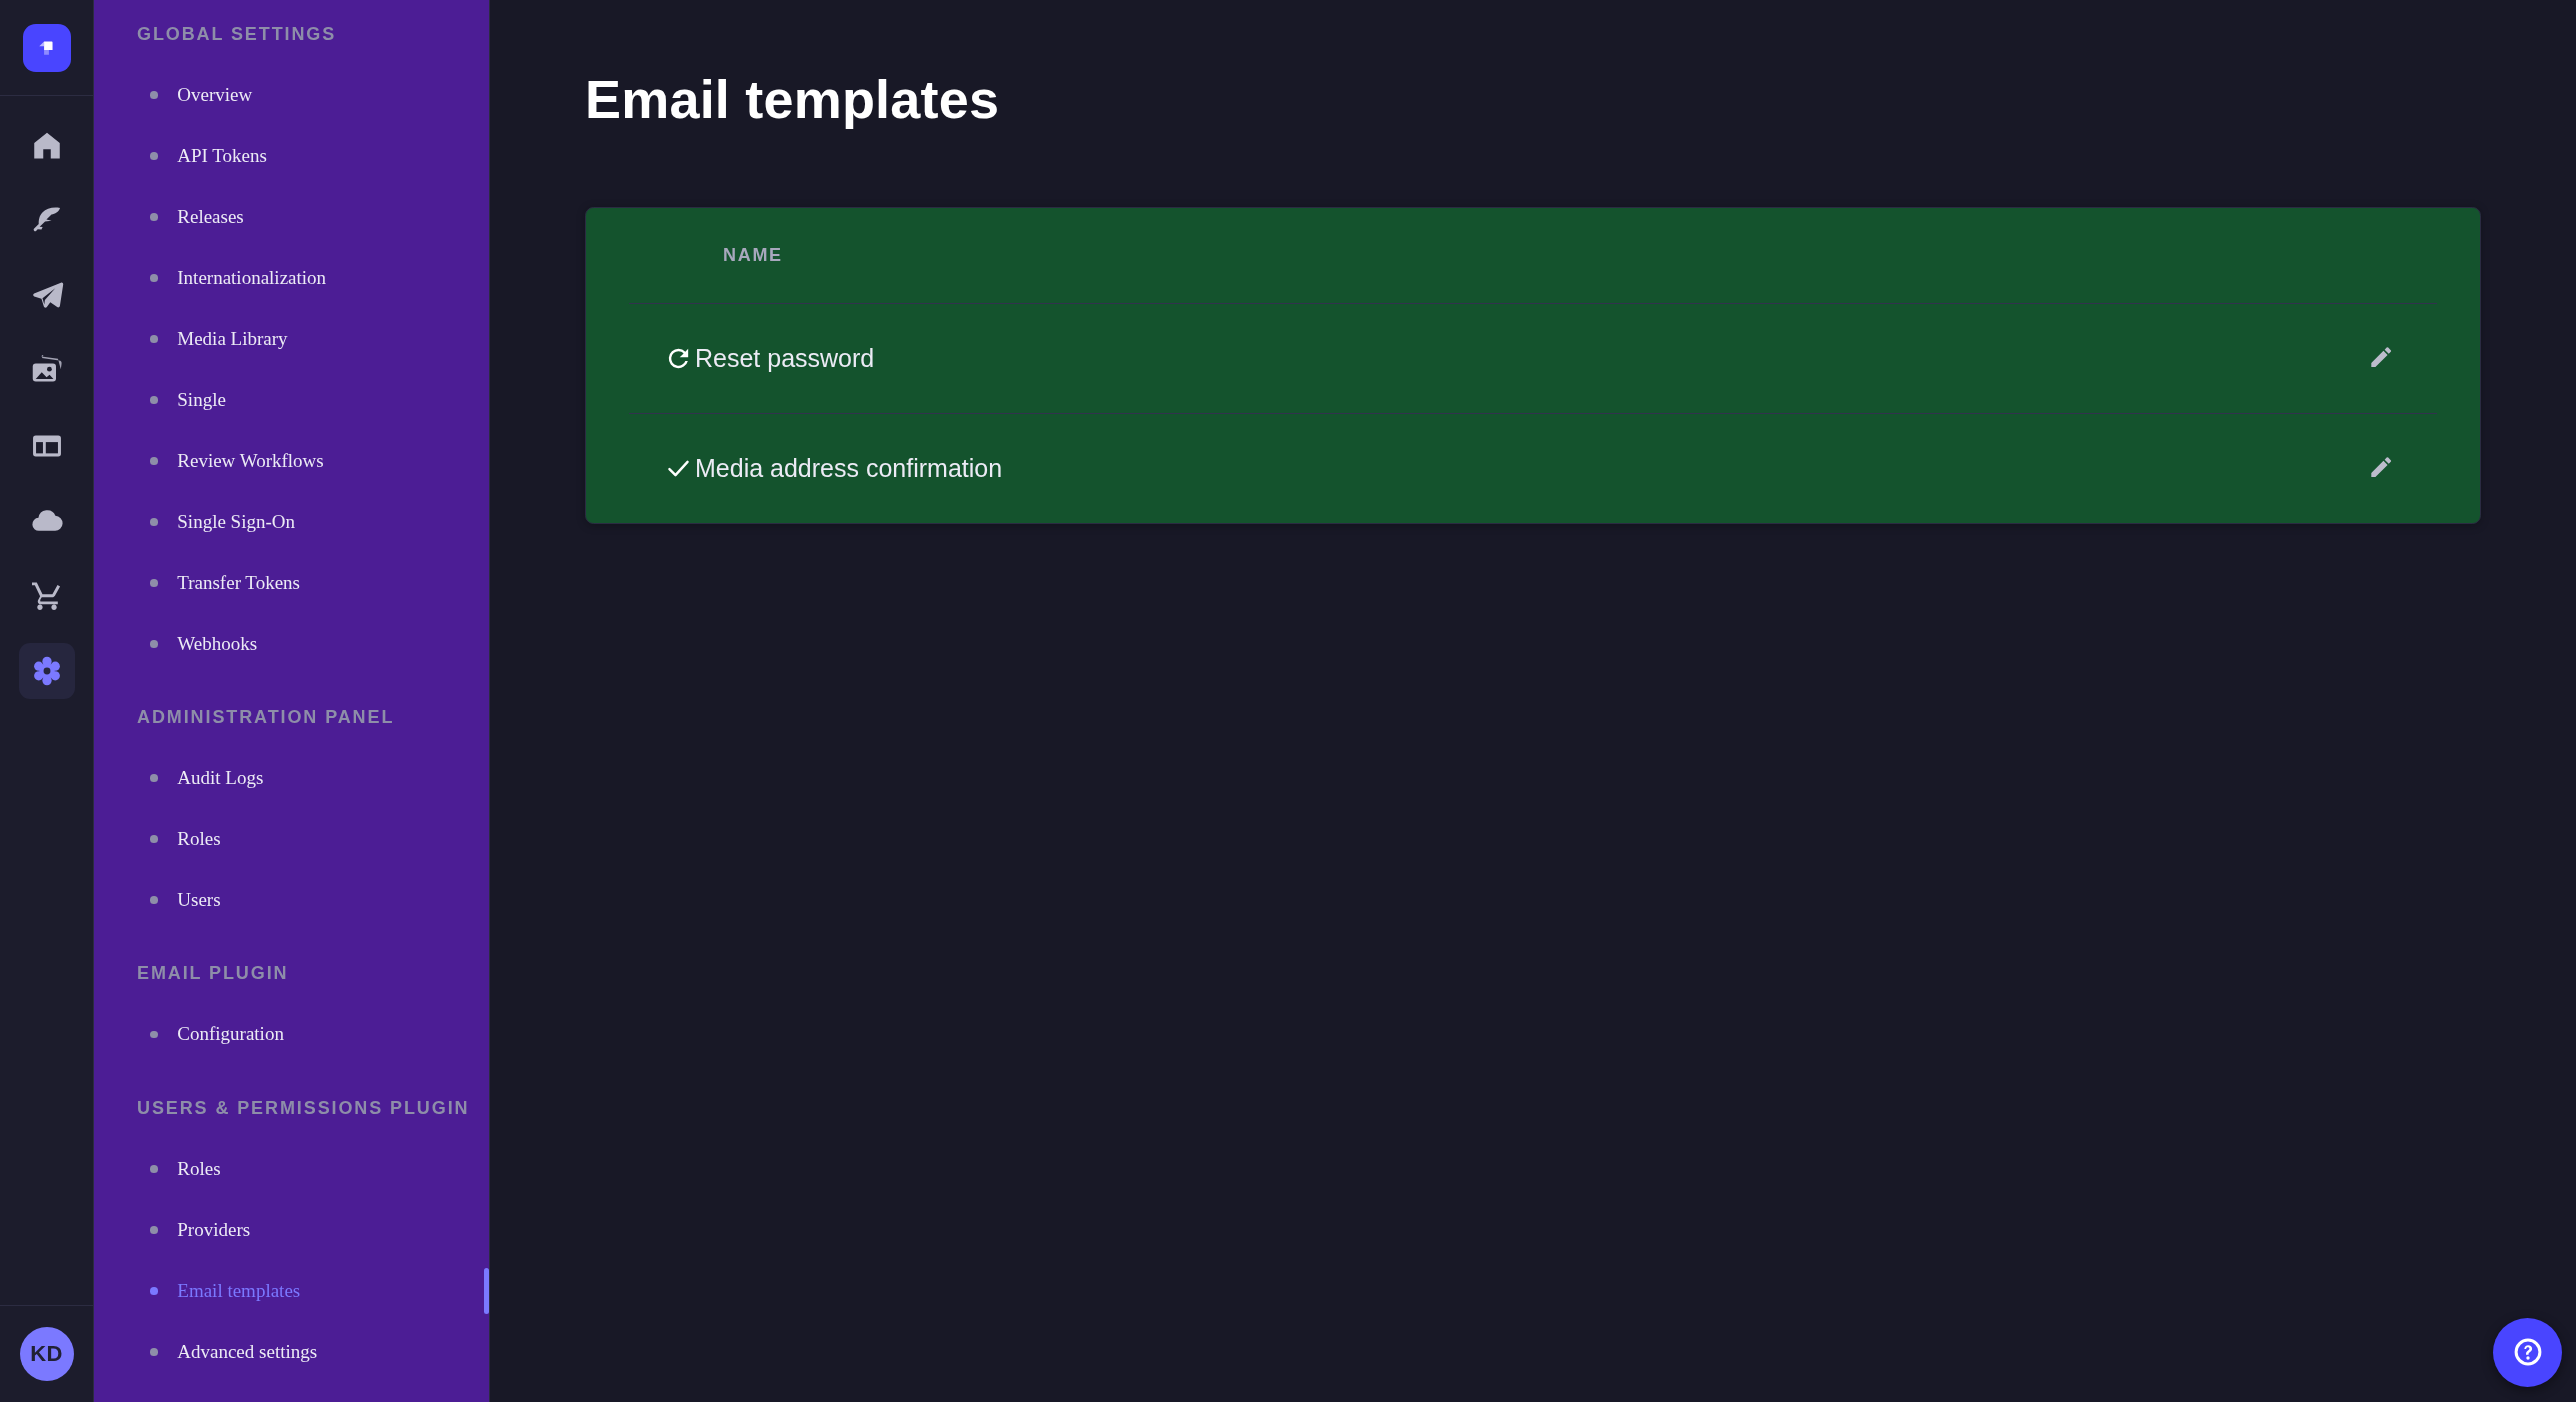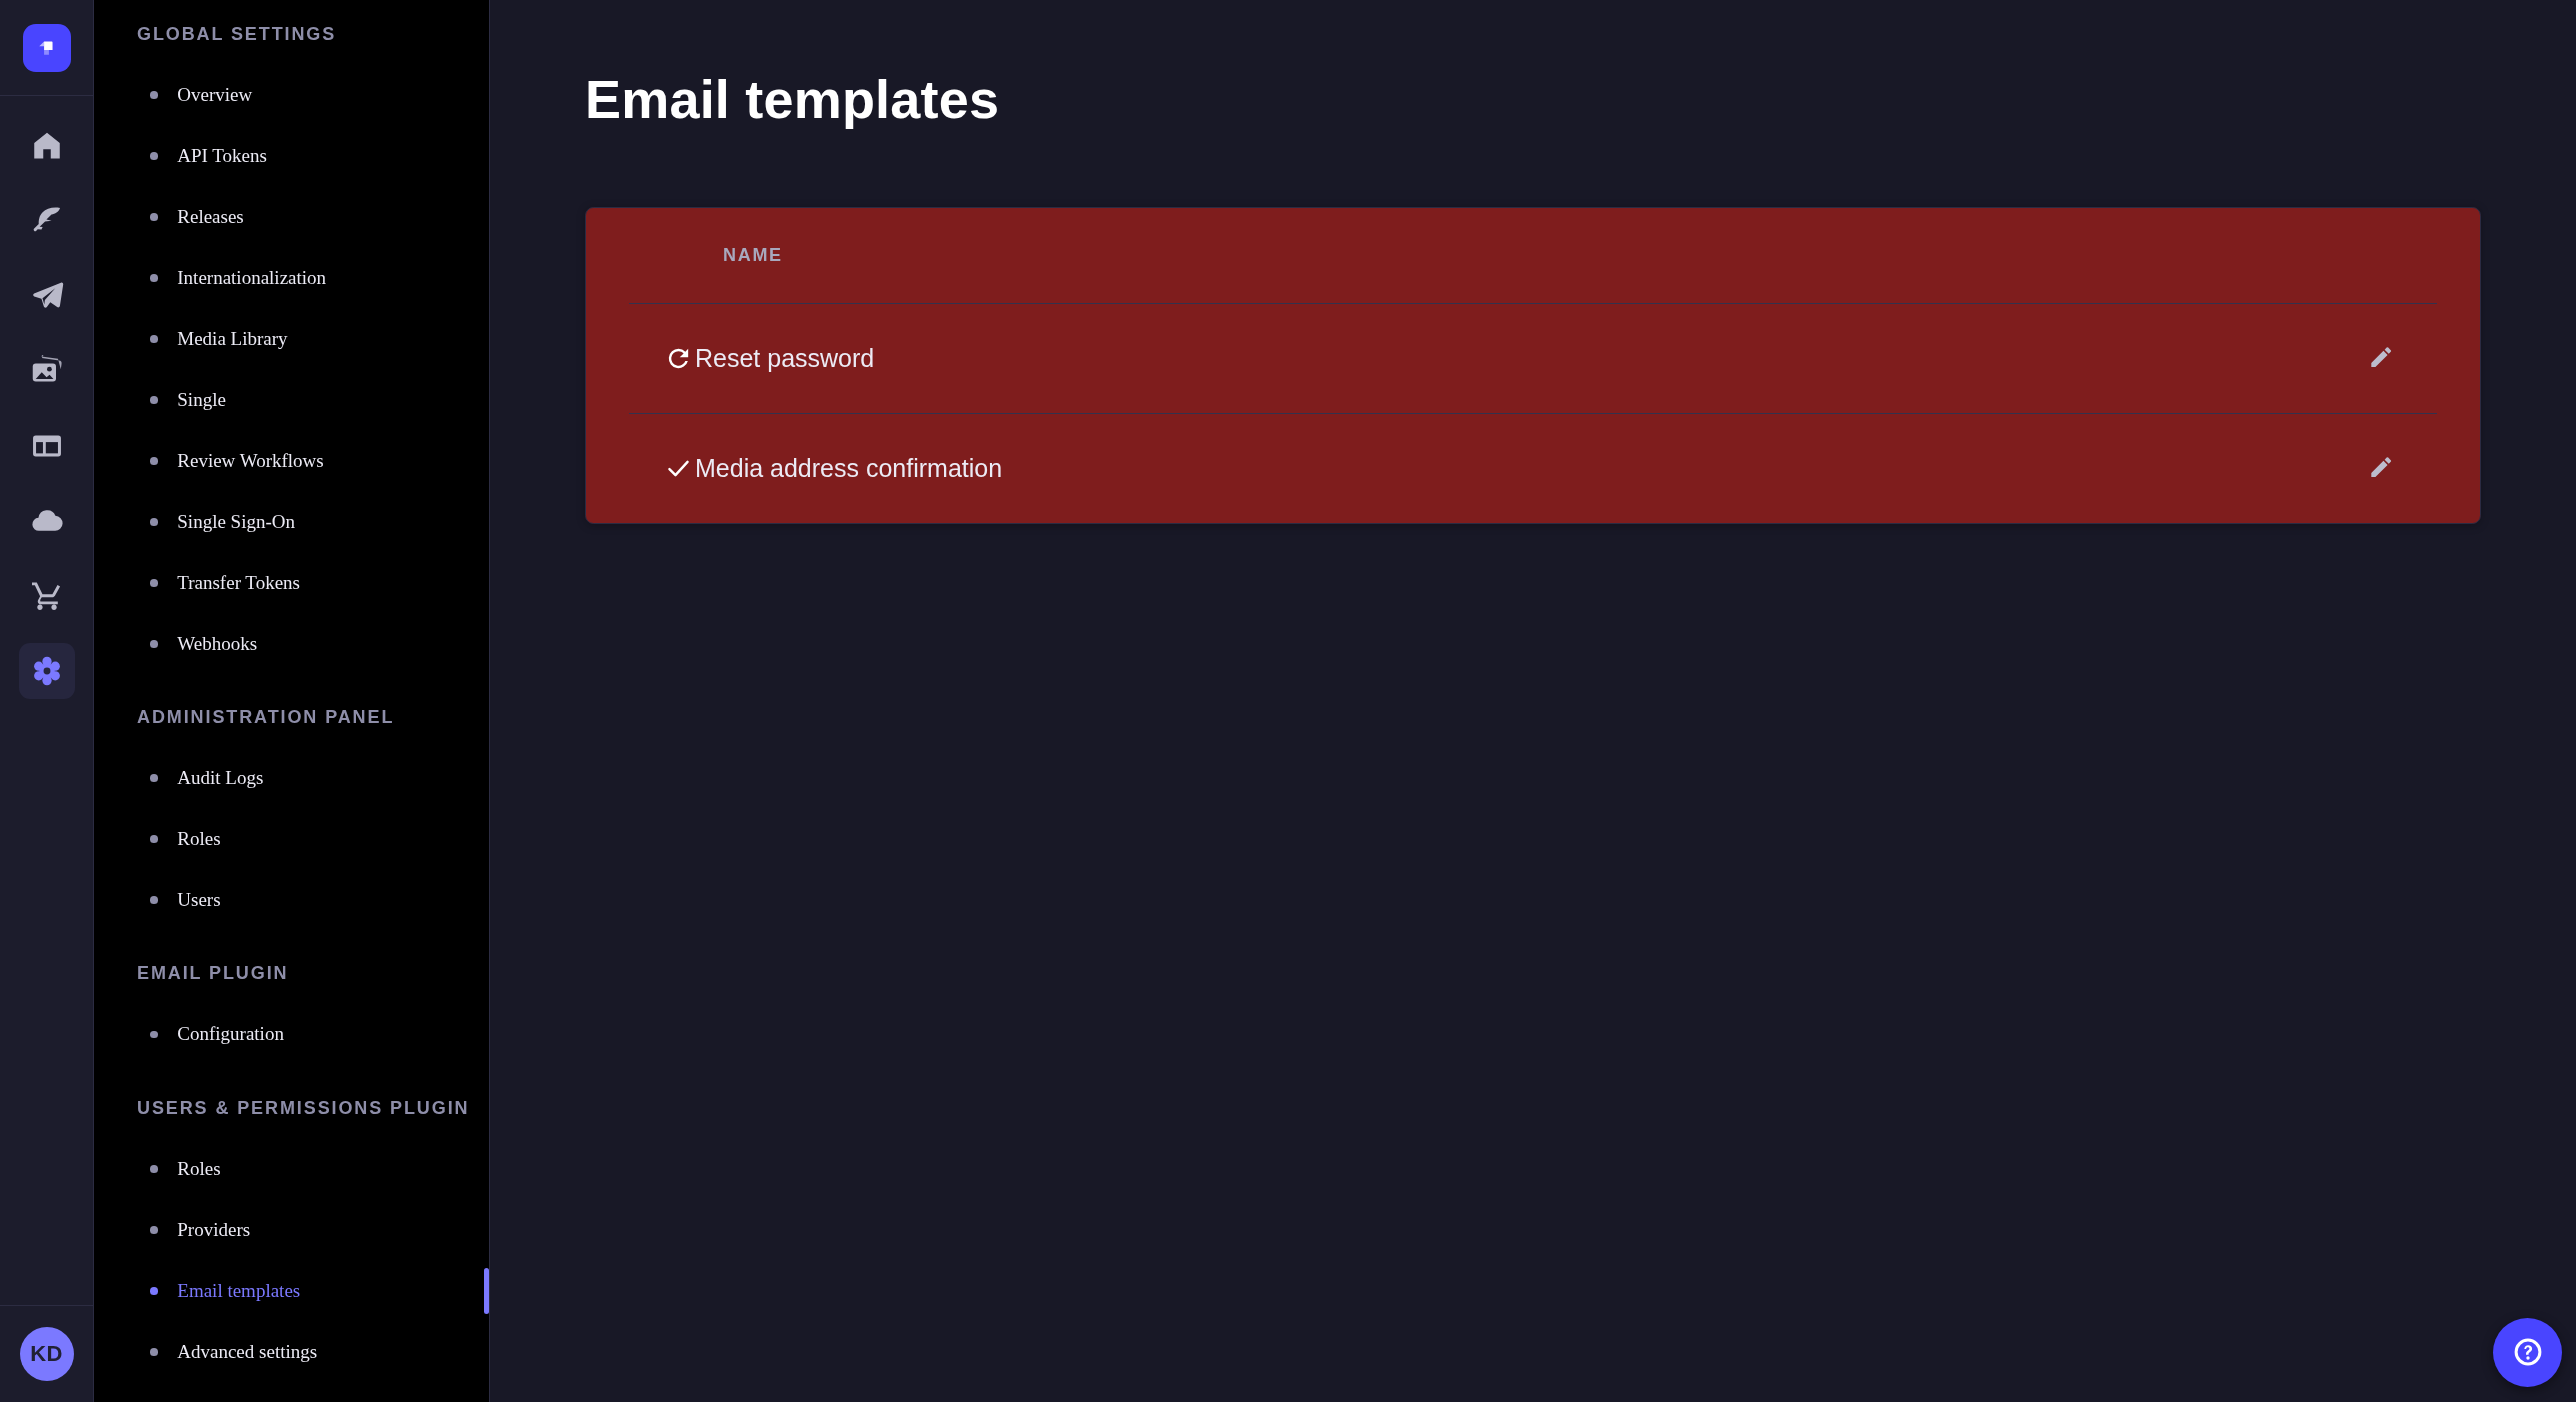--- a/index.html
+++ b/index.html
@@ -27,7 +27,7 @@
     cursor:pointer; letter-spacing:0.4px; }
 
   
-  .sidebar { width:396px; height:100%; background:#000000; border-right:0.9px solid #2c2c42;
+  .sidebar { width:396px; height:100%; background:#4c1d95; border-right:0.9px solid #2c2c42;
     padding-top:17px; flex-shrink:0; position:relative; overflow:hidden; }
   .side-title { height:34px; line-height:34px; margin:25.6px 0 13.6px 43px; font-size:18px;
     font-weight:700; letter-spacing:1.9px; color:#8e8ea9; text-transform:uppercase; }

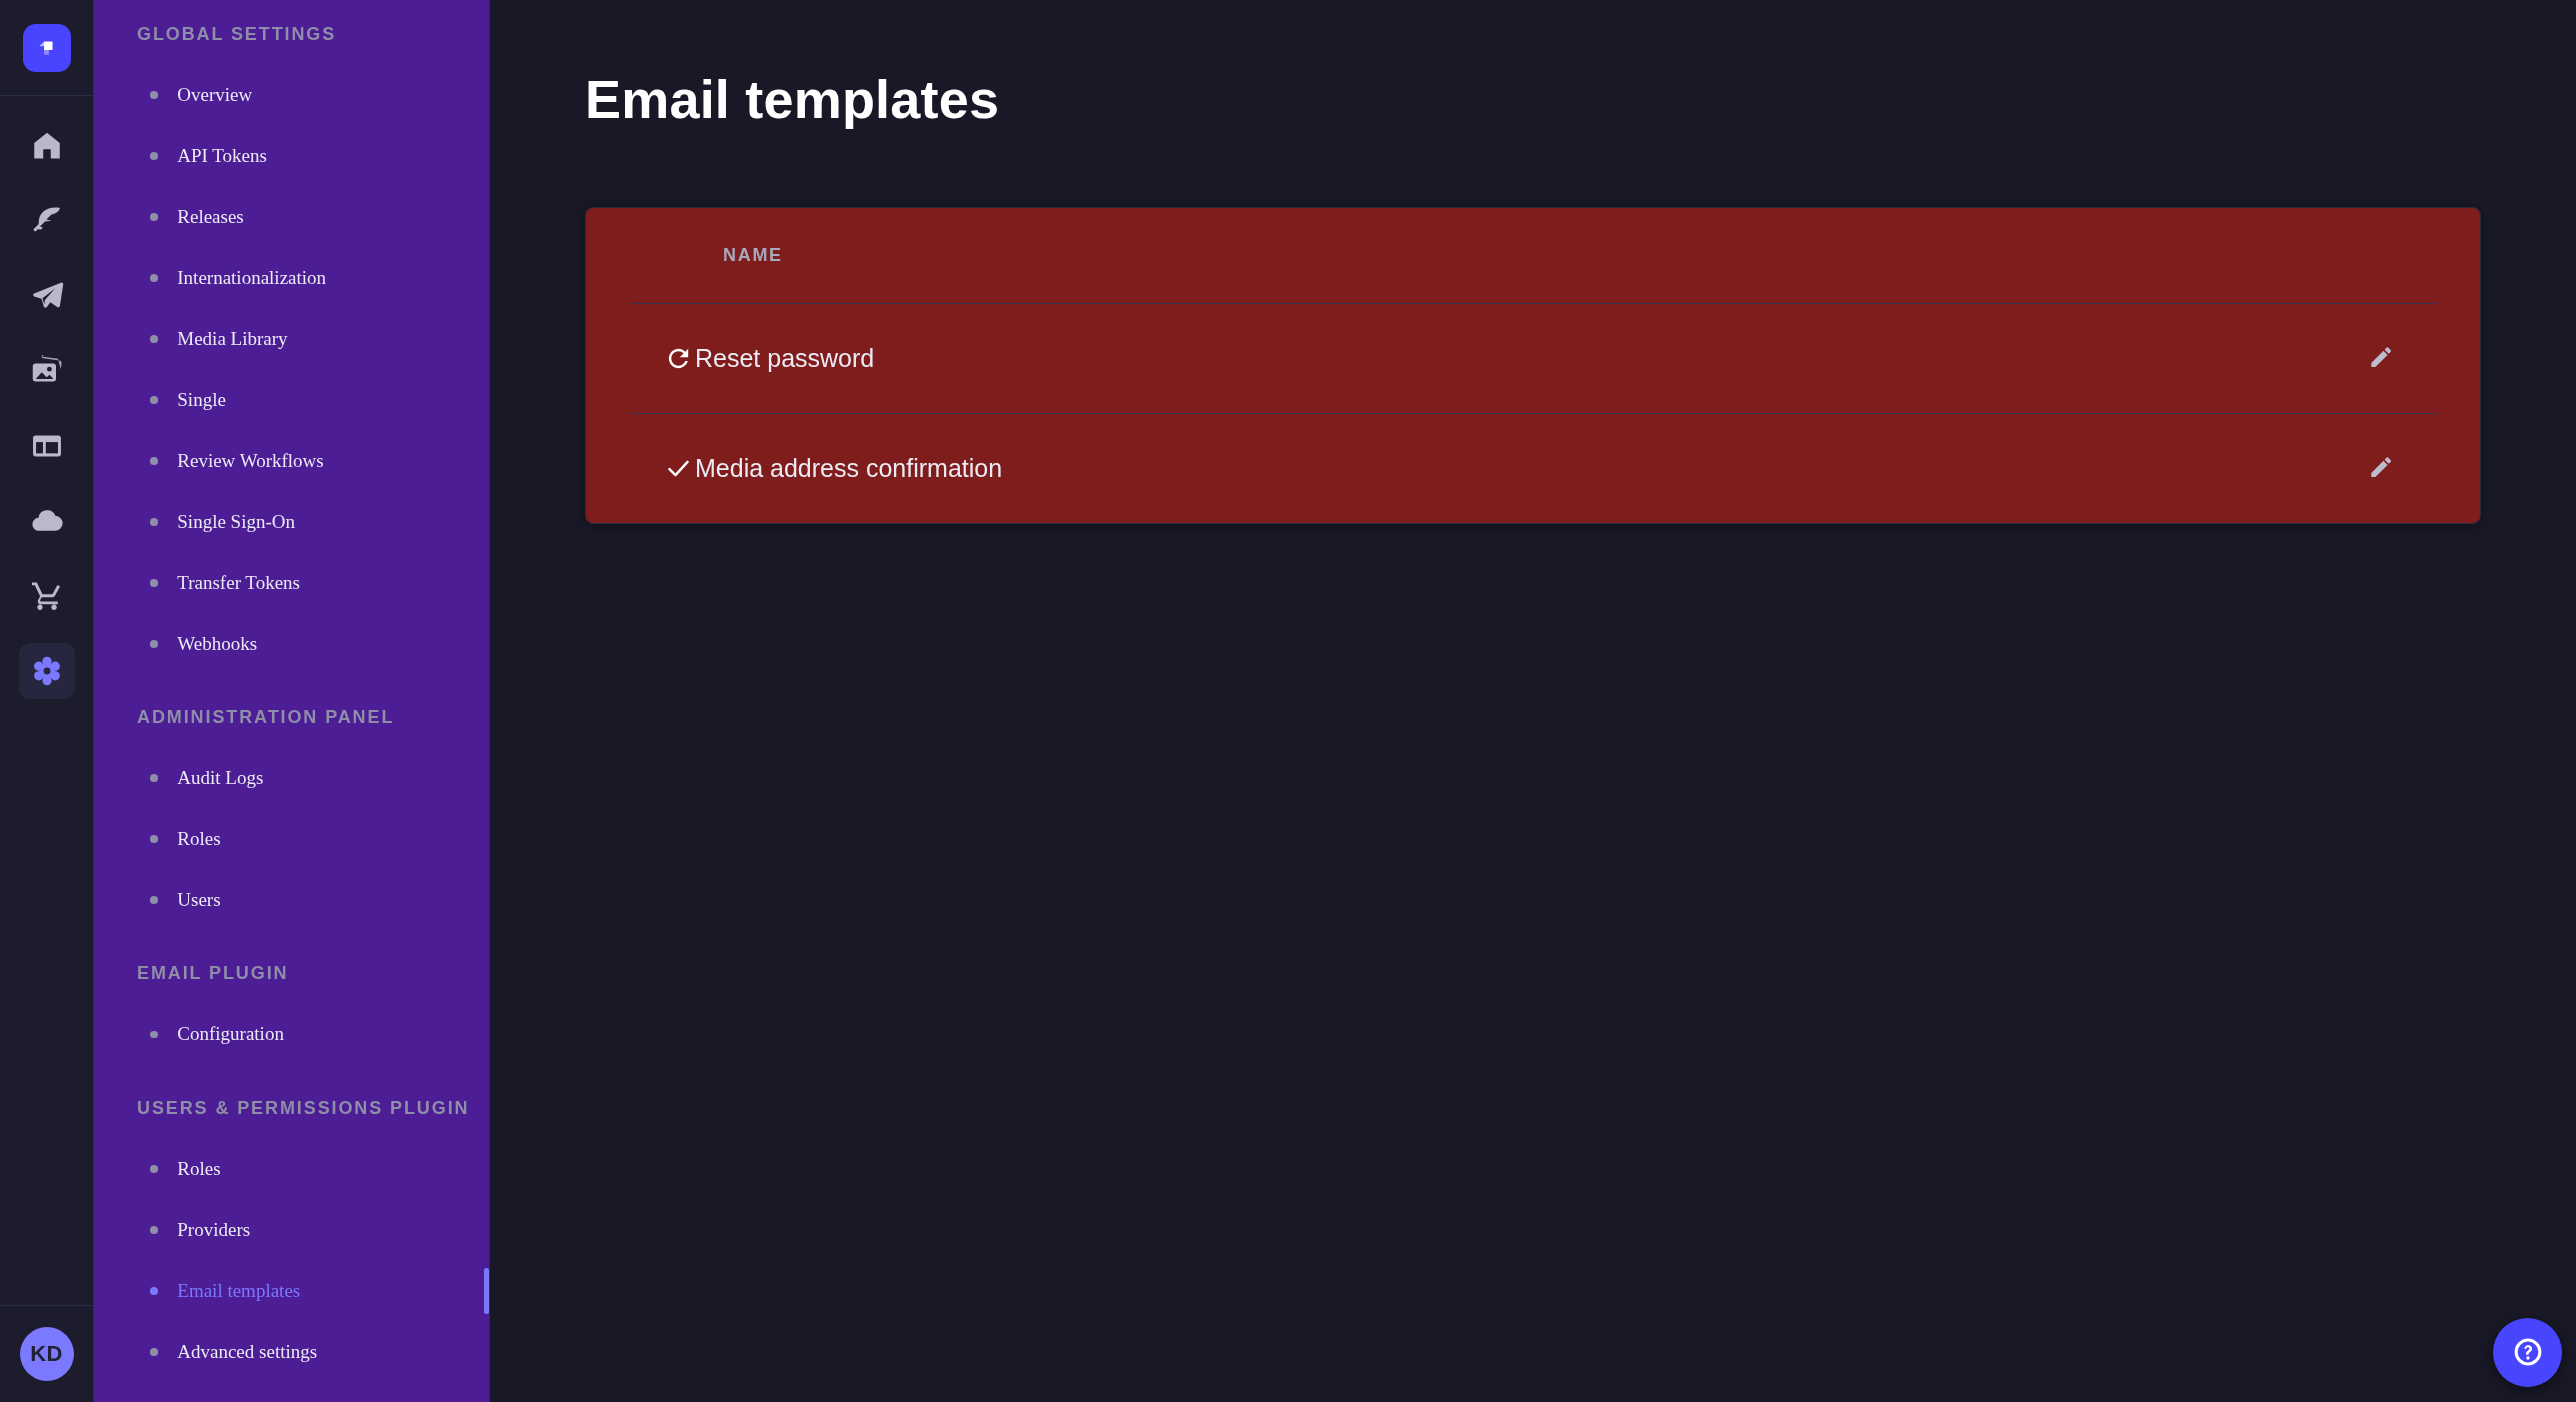--- a/index.html
+++ b/index.html
@@ -46,7 +46,7 @@
   
   .main { flex:1; background:#181826; padding:0 95px; }
   .page-title { margin-top:68px; font-size:54px; font-weight:700; color:#ffffff; letter-spacing:0.2px; }
-  .card { margin-top:77px; background:#7f1d1d; border:0.9px solid #2b2b42; border-radius:8.5px;
+  .card { margin-top:77px; background:#14532d; border:0.9px solid #2b2b42; border-radius:8.5px;
     box-shadow:0 1.7px 8.5px rgba(0,0,0,.25); }
   .card-header { height:95px; display:flex; align-items:center; padding-left:137px; }
   .col-header { font-size:18px; font-weight:700; letter-spacing:1.7px; color:#a8a8bd; text-transform:uppercase; }

